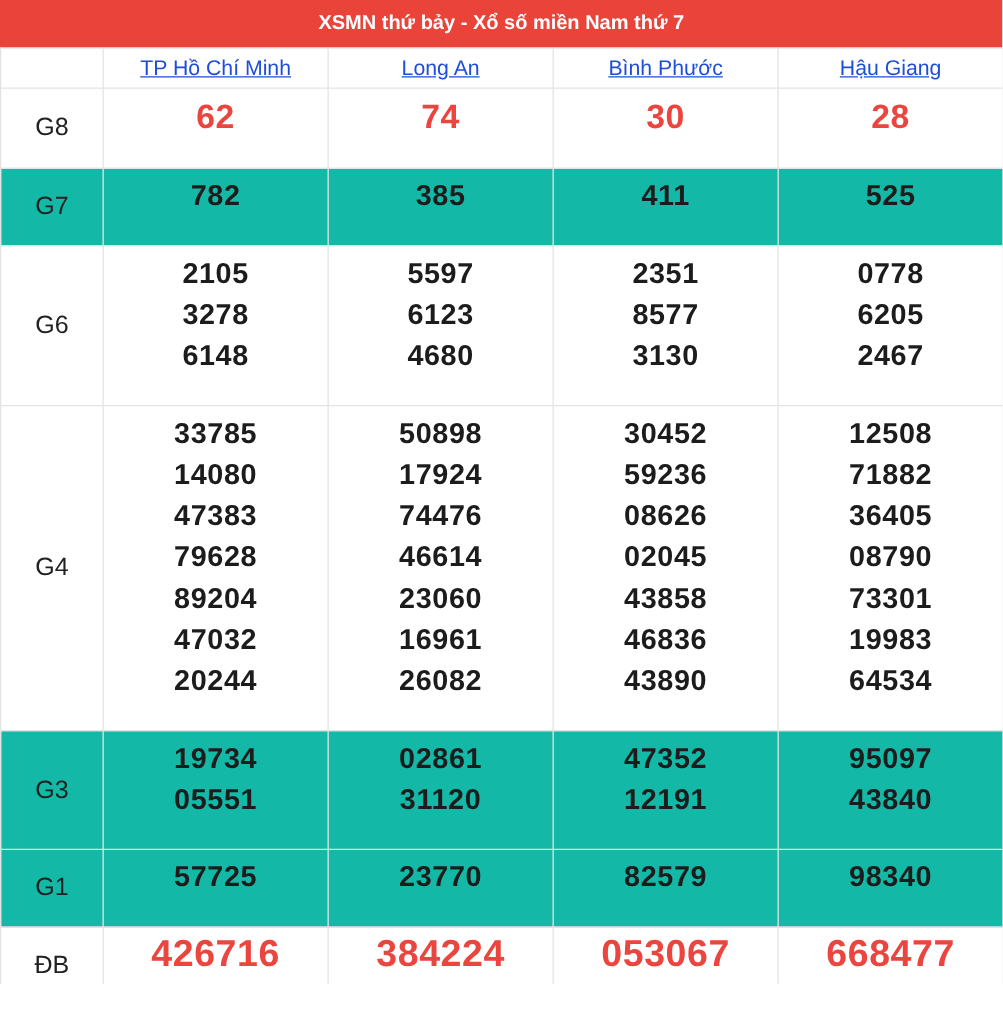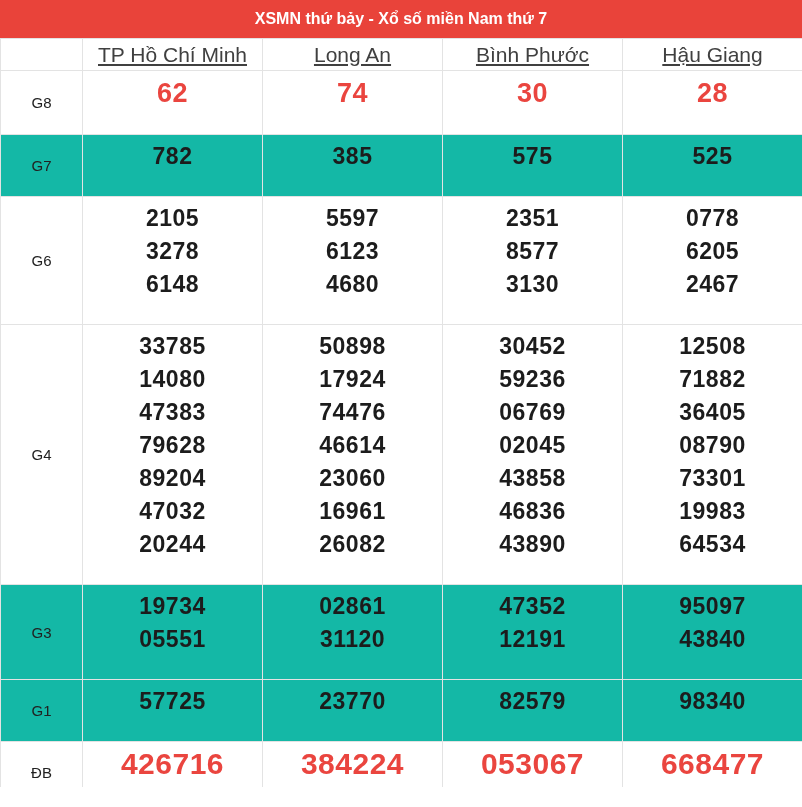--- a/index.html
+++ b/index.html
@@ -61,8 +61,8 @@
     background: #ffffff;
   }
   thead th a.prov-link {
-    color: #404040;
-    font-size: 21px;
+    color: #1d4ed8;
+    font-size: 17px;
     text-decoration: underline;
     cursor: pointer;
   }

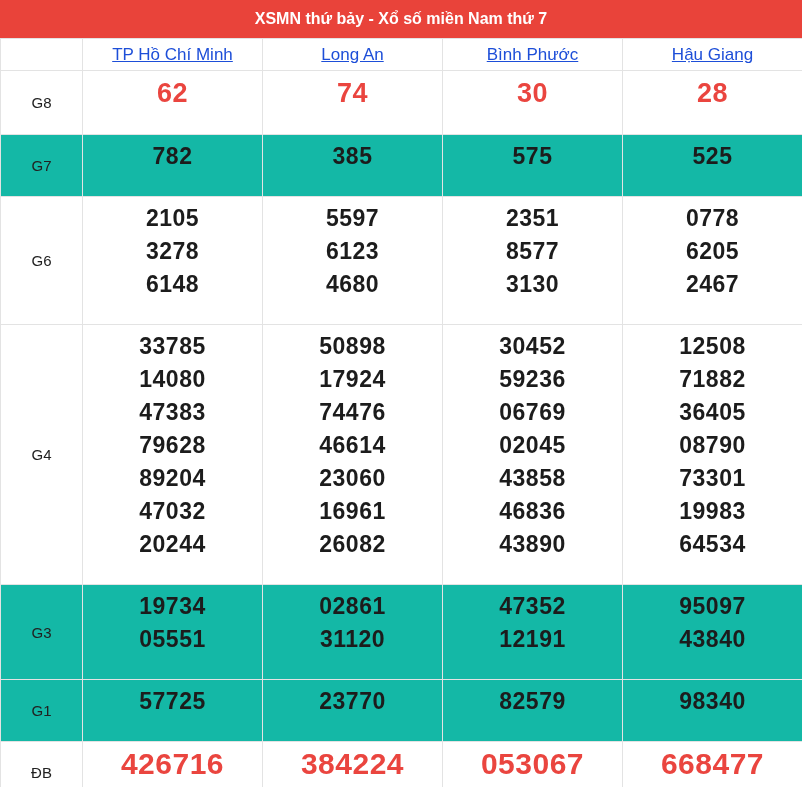--- a/index.html
+++ b/index.html
@@ -70,7 +70,7 @@
   tbody tr.stripe { background: #14b8a6; }
 
   td.prize-label {
-    font-size: 15px;
+    font-size: 20px;
     font-weight: normal;
     color: #212121;
   }

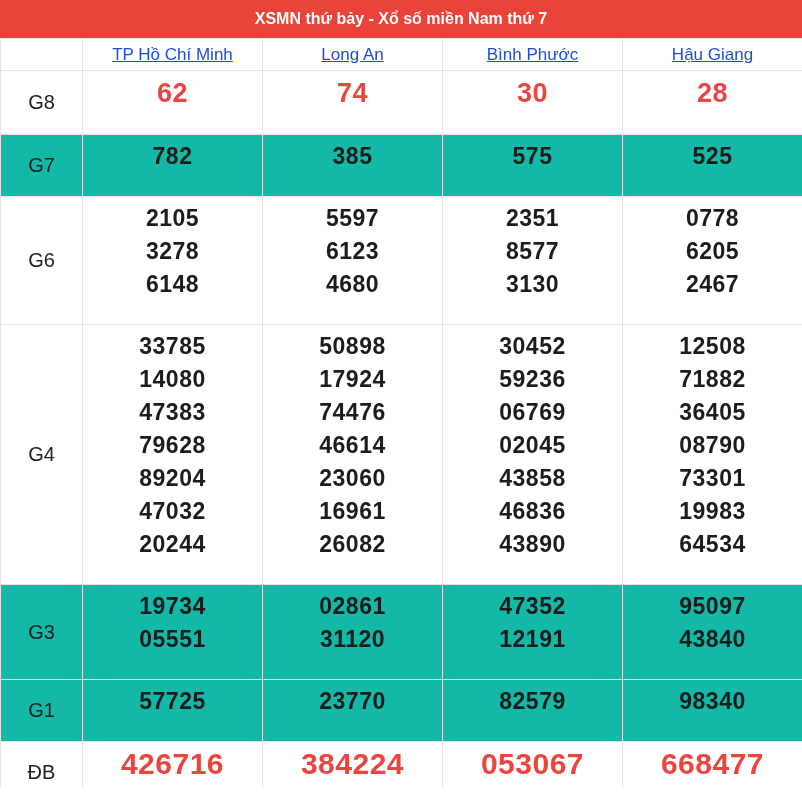--- a/index.html
+++ b/index.html
@@ -145,7 +145,7 @@
             <div class="num">385</div>
           </td>
           <td class="num-cell">
-            <div class="num">575</div>
+            <div class="num">411</div>
           </td>
           <td class="num-cell">
             <div class="num">525</div>

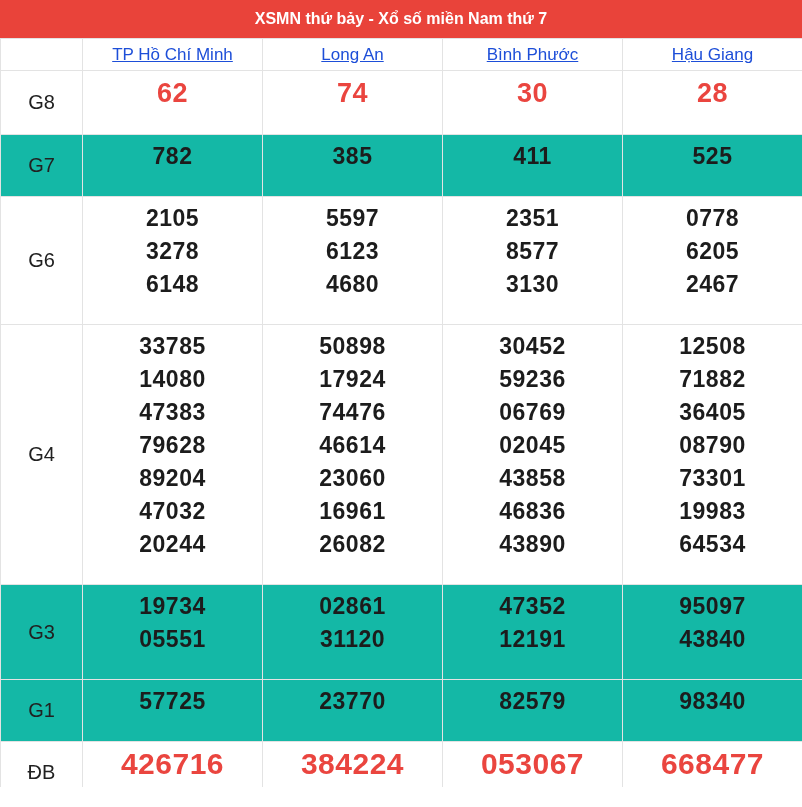--- a/index.html
+++ b/index.html
@@ -197,7 +197,7 @@
           <td class="num-cell">
             <div class="num">30452</div>
             <div class="num">59236</div>
-            <div class="num">06769</div>
+            <div class="num">08626</div>
             <div class="num">02045</div>
             <div class="num">43858</div>
             <div class="num">46836</div>

